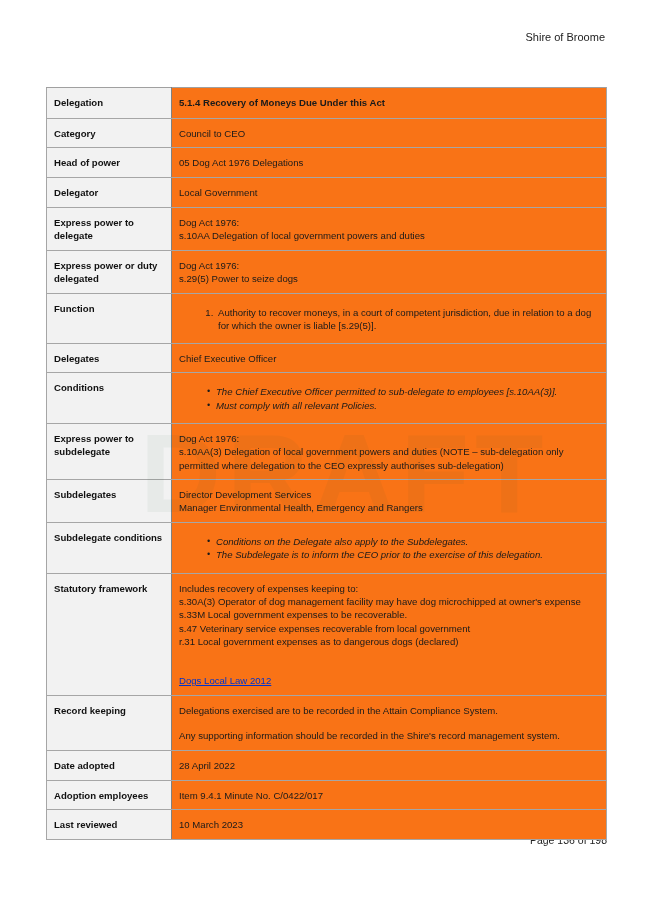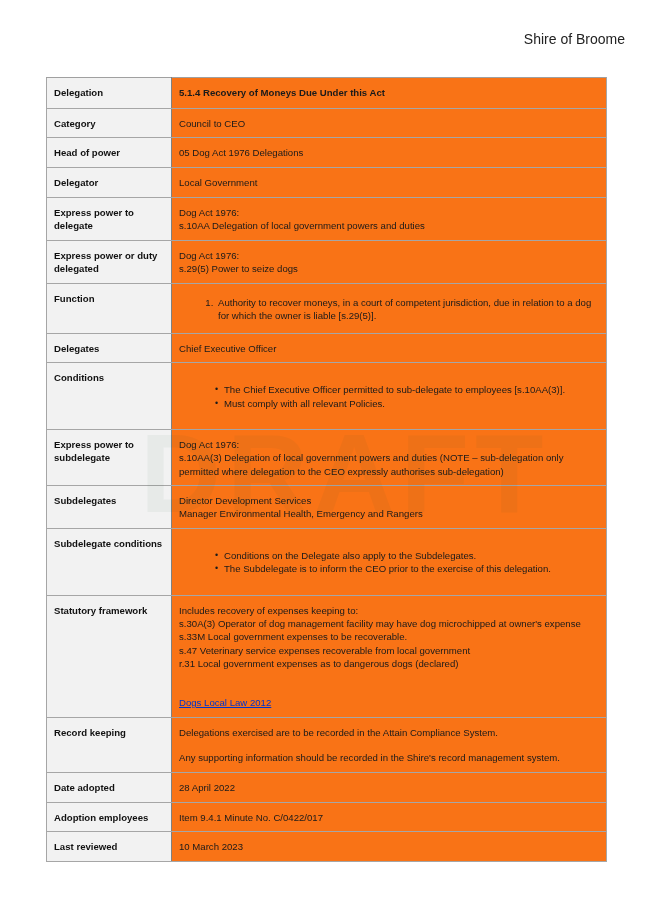--- a/index.html
+++ b/index.html
@@ -9,8 +9,8 @@
     color: #1a1a1a;
   }
   .header {
-    position: absolute; top: 31px; right: 28px;
-    font-size: 14px; color: #222;
+    position: absolute; top: 31px; right: 48px;
+    font-size: 11px; color: #222;
   }
   .footer {
     position: absolute; top: 834px; right: 46px;

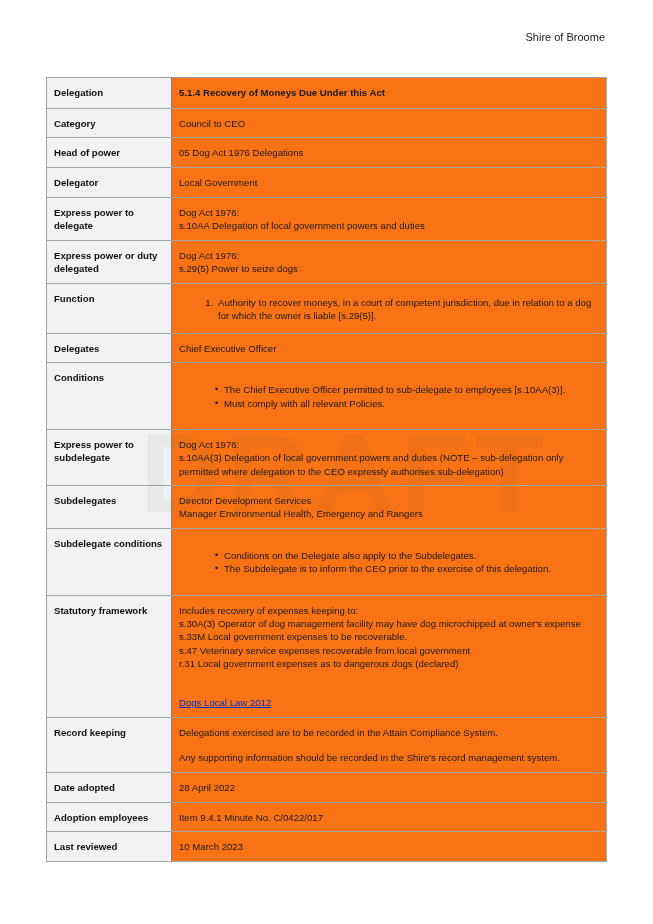--- a/index.html
+++ b/index.html
@@ -24,7 +24,7 @@
     z-index: 2;
   }
   table.deleg {
-    position: absolute; left: 46px; top: 77px;
+    position: absolute; left: 46px; top: 87px;
     width: 561px; border-collapse: collapse;
     font-size: 9.6px; line-height: 13.3px;
     z-index: 1;

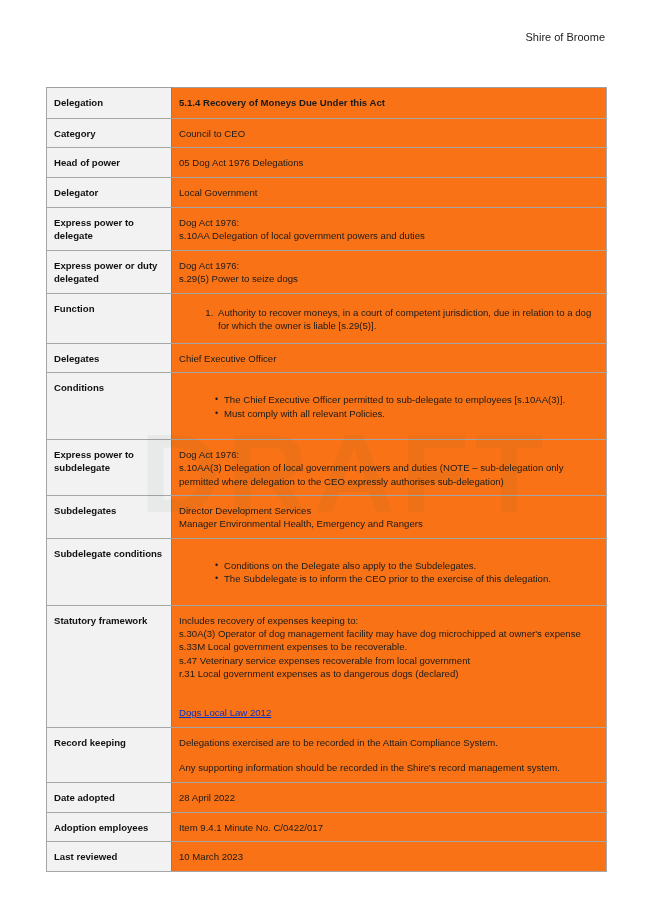--- a/index.html
+++ b/index.html
@@ -45,7 +45,7 @@
   .it { }
   ol.fn { margin: 4px; padding-left: 33px; }
   ol.fn li { padding-left: 2px; }
-  ul.bul { margin: 12px; padding-left: 33px; list-style: none; }
+  ul.bul { margin: 4px; padding-left: 33px; list-style: none; font-style: italic; }
   ul.bul li { position: relative; }
   ul.bul li::before {
     content: "\2022"; position: absolute; left: -9px; top: 0; font-size: 9px;

